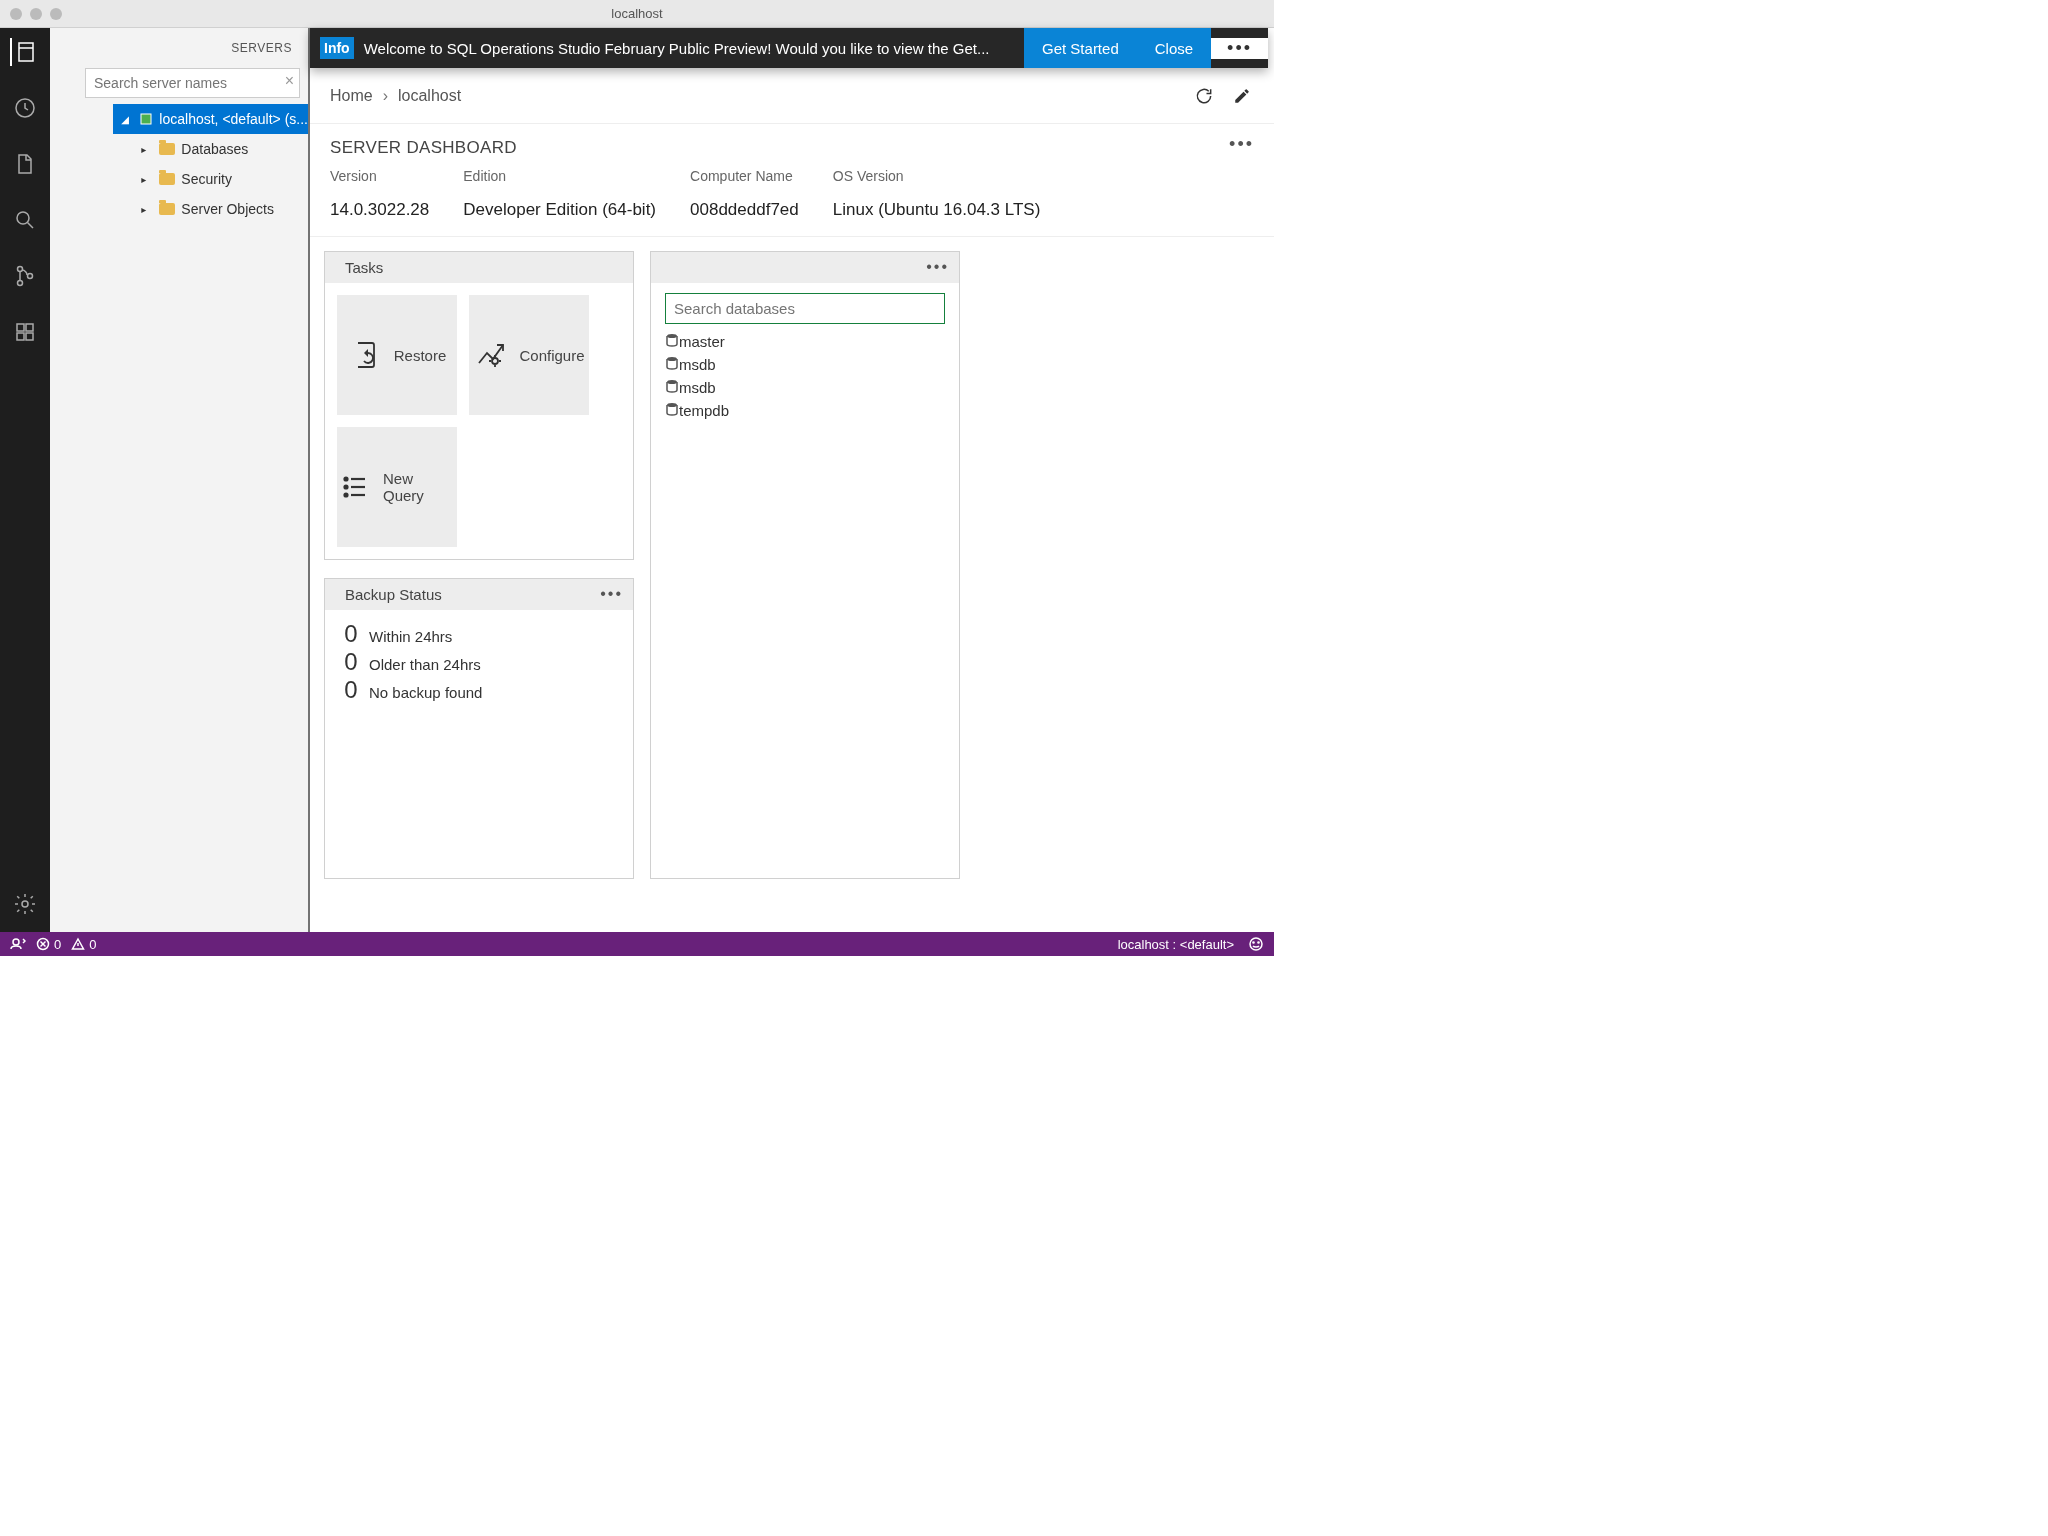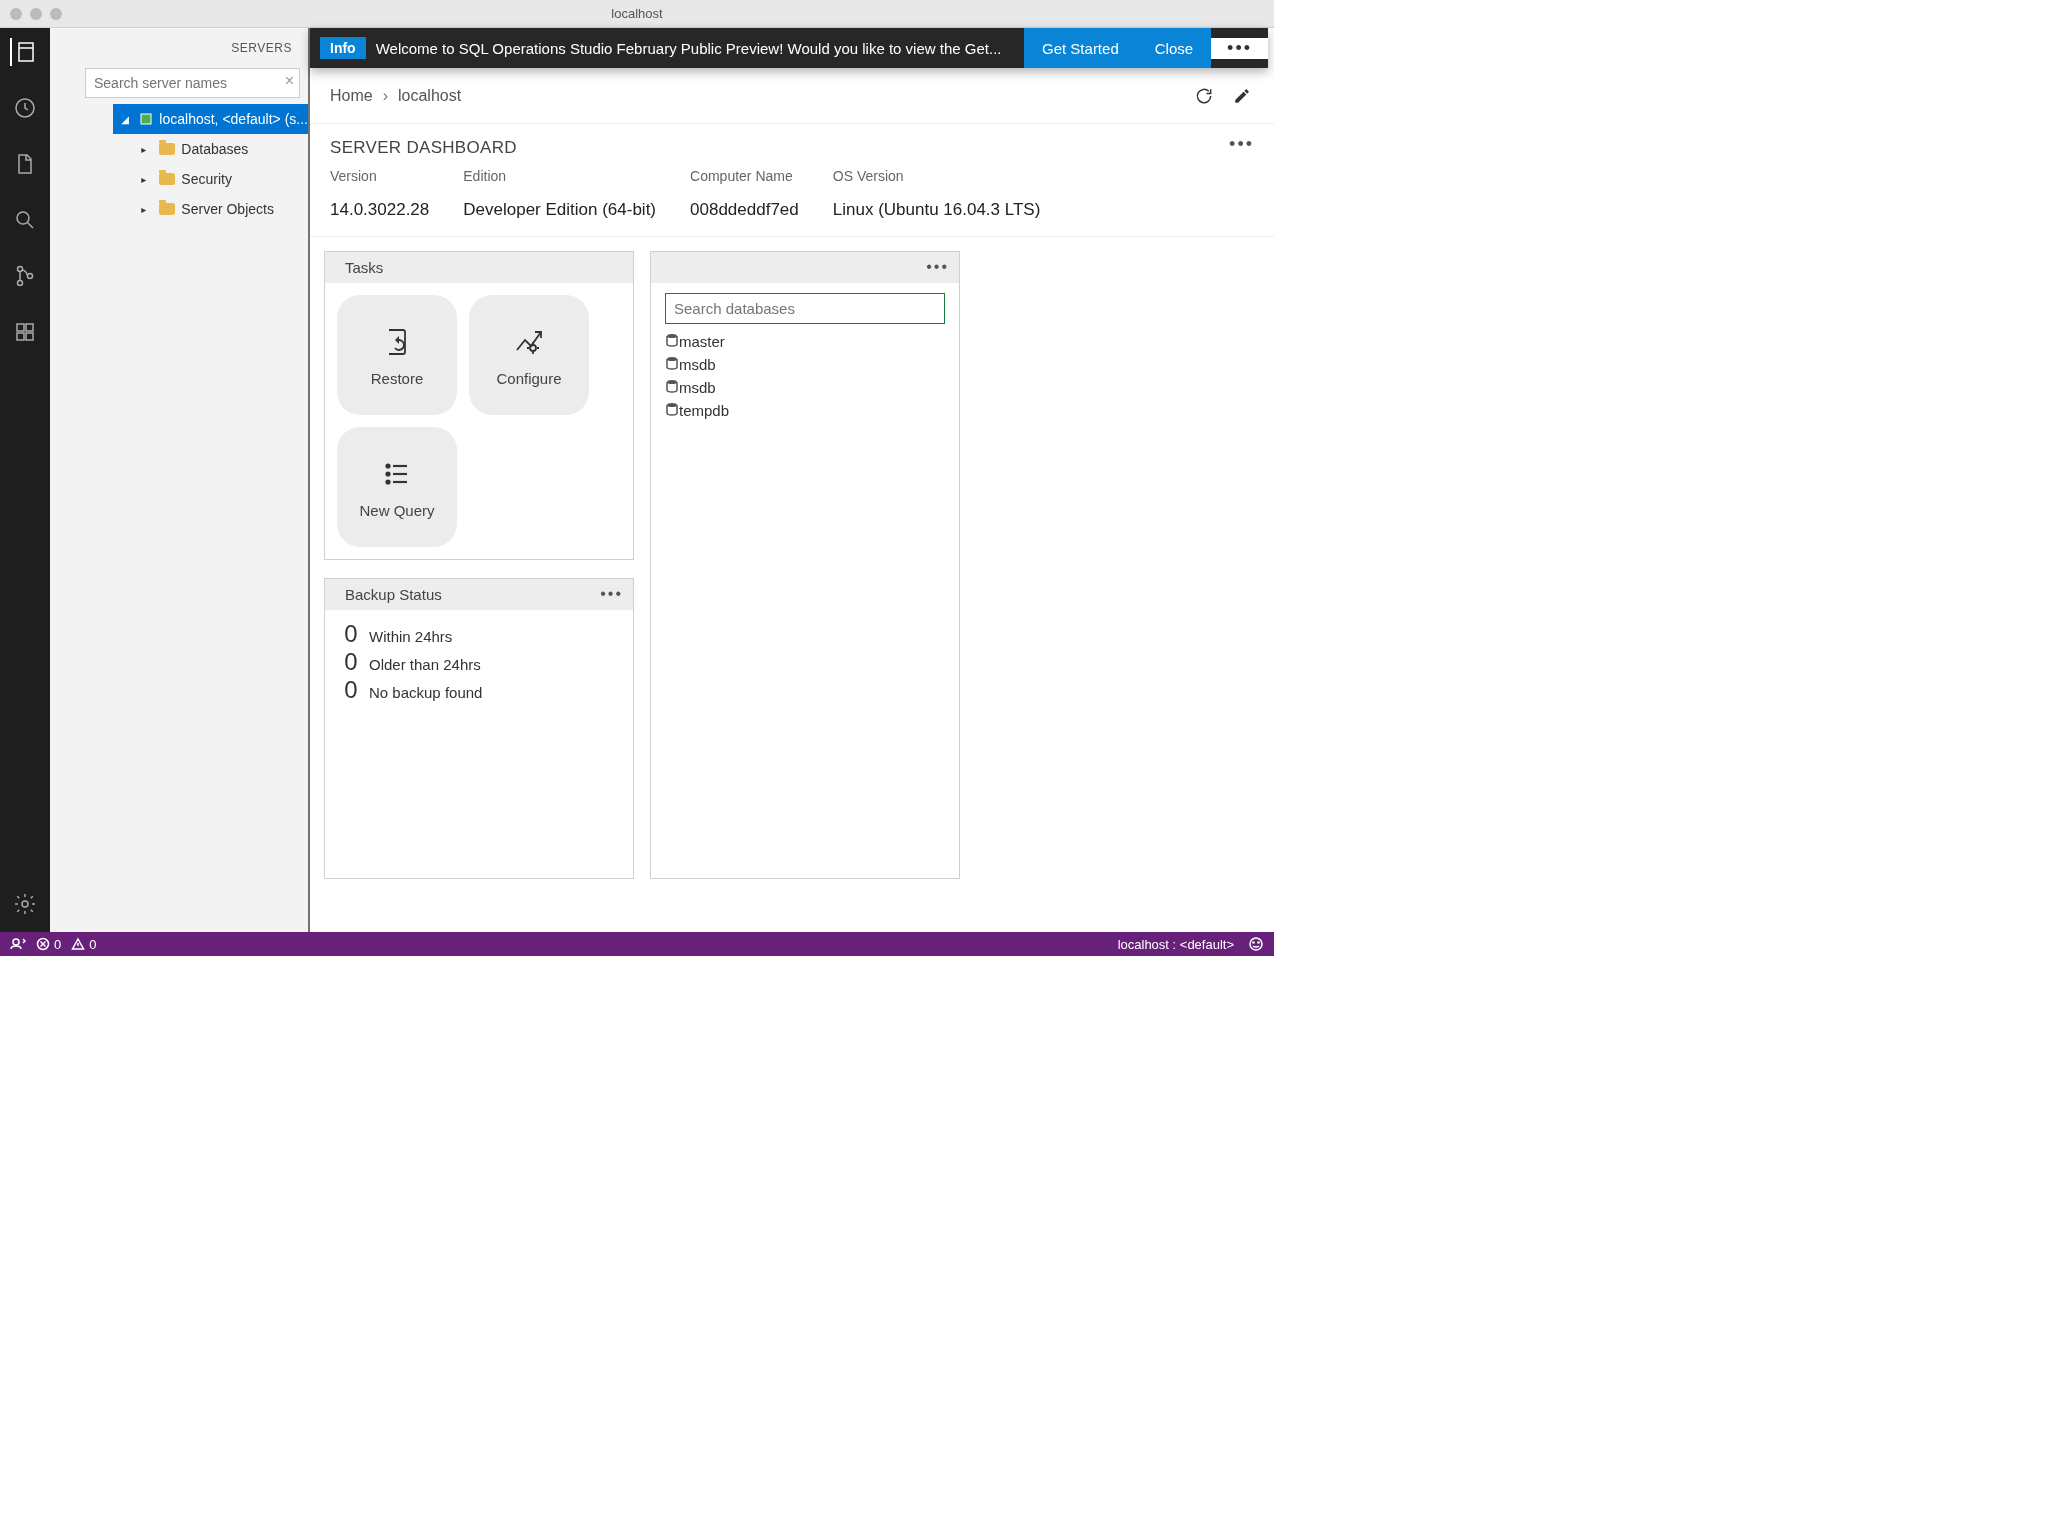--- a/index.html
+++ b/index.html
@@ -28,7 +28,7 @@
 .server-icon { width:14px; height:14px; display:inline-block; }
 .content { flex:1; background:#fff; display:flex; flex-direction:column; min-width:0;}
 .banner { height:40px; background:#272727; color:#fff; display:flex; align-items:center; font-size:15px; box-shadow:0 4px 10px rgba(0,0,0,0.3); position:relative; z-index:5; margin-right:6px;}
-.banner .tag { background:#0a84d6; padding:3px 10px; font-weight:600; margin-left:10px; font-size:14px;}
+.banner .tag { background:#0a84d6; padding:3px 4px; font-weight:600; margin-left:10px; font-size:14px;}
 .banner .msg { flex:1; padding:0 10px; white-space:nowrap; overflow:hidden; text-overflow:ellipsis;}
 .banner .btn { background:#0a84d6; height:100%; display:flex; align-items:center; padding:0 18px; cursor:pointer;}
 .banner .more { padding:0 16px; color:#333; cursor:pointer; font-size:18px; letter-spacing:2px;}

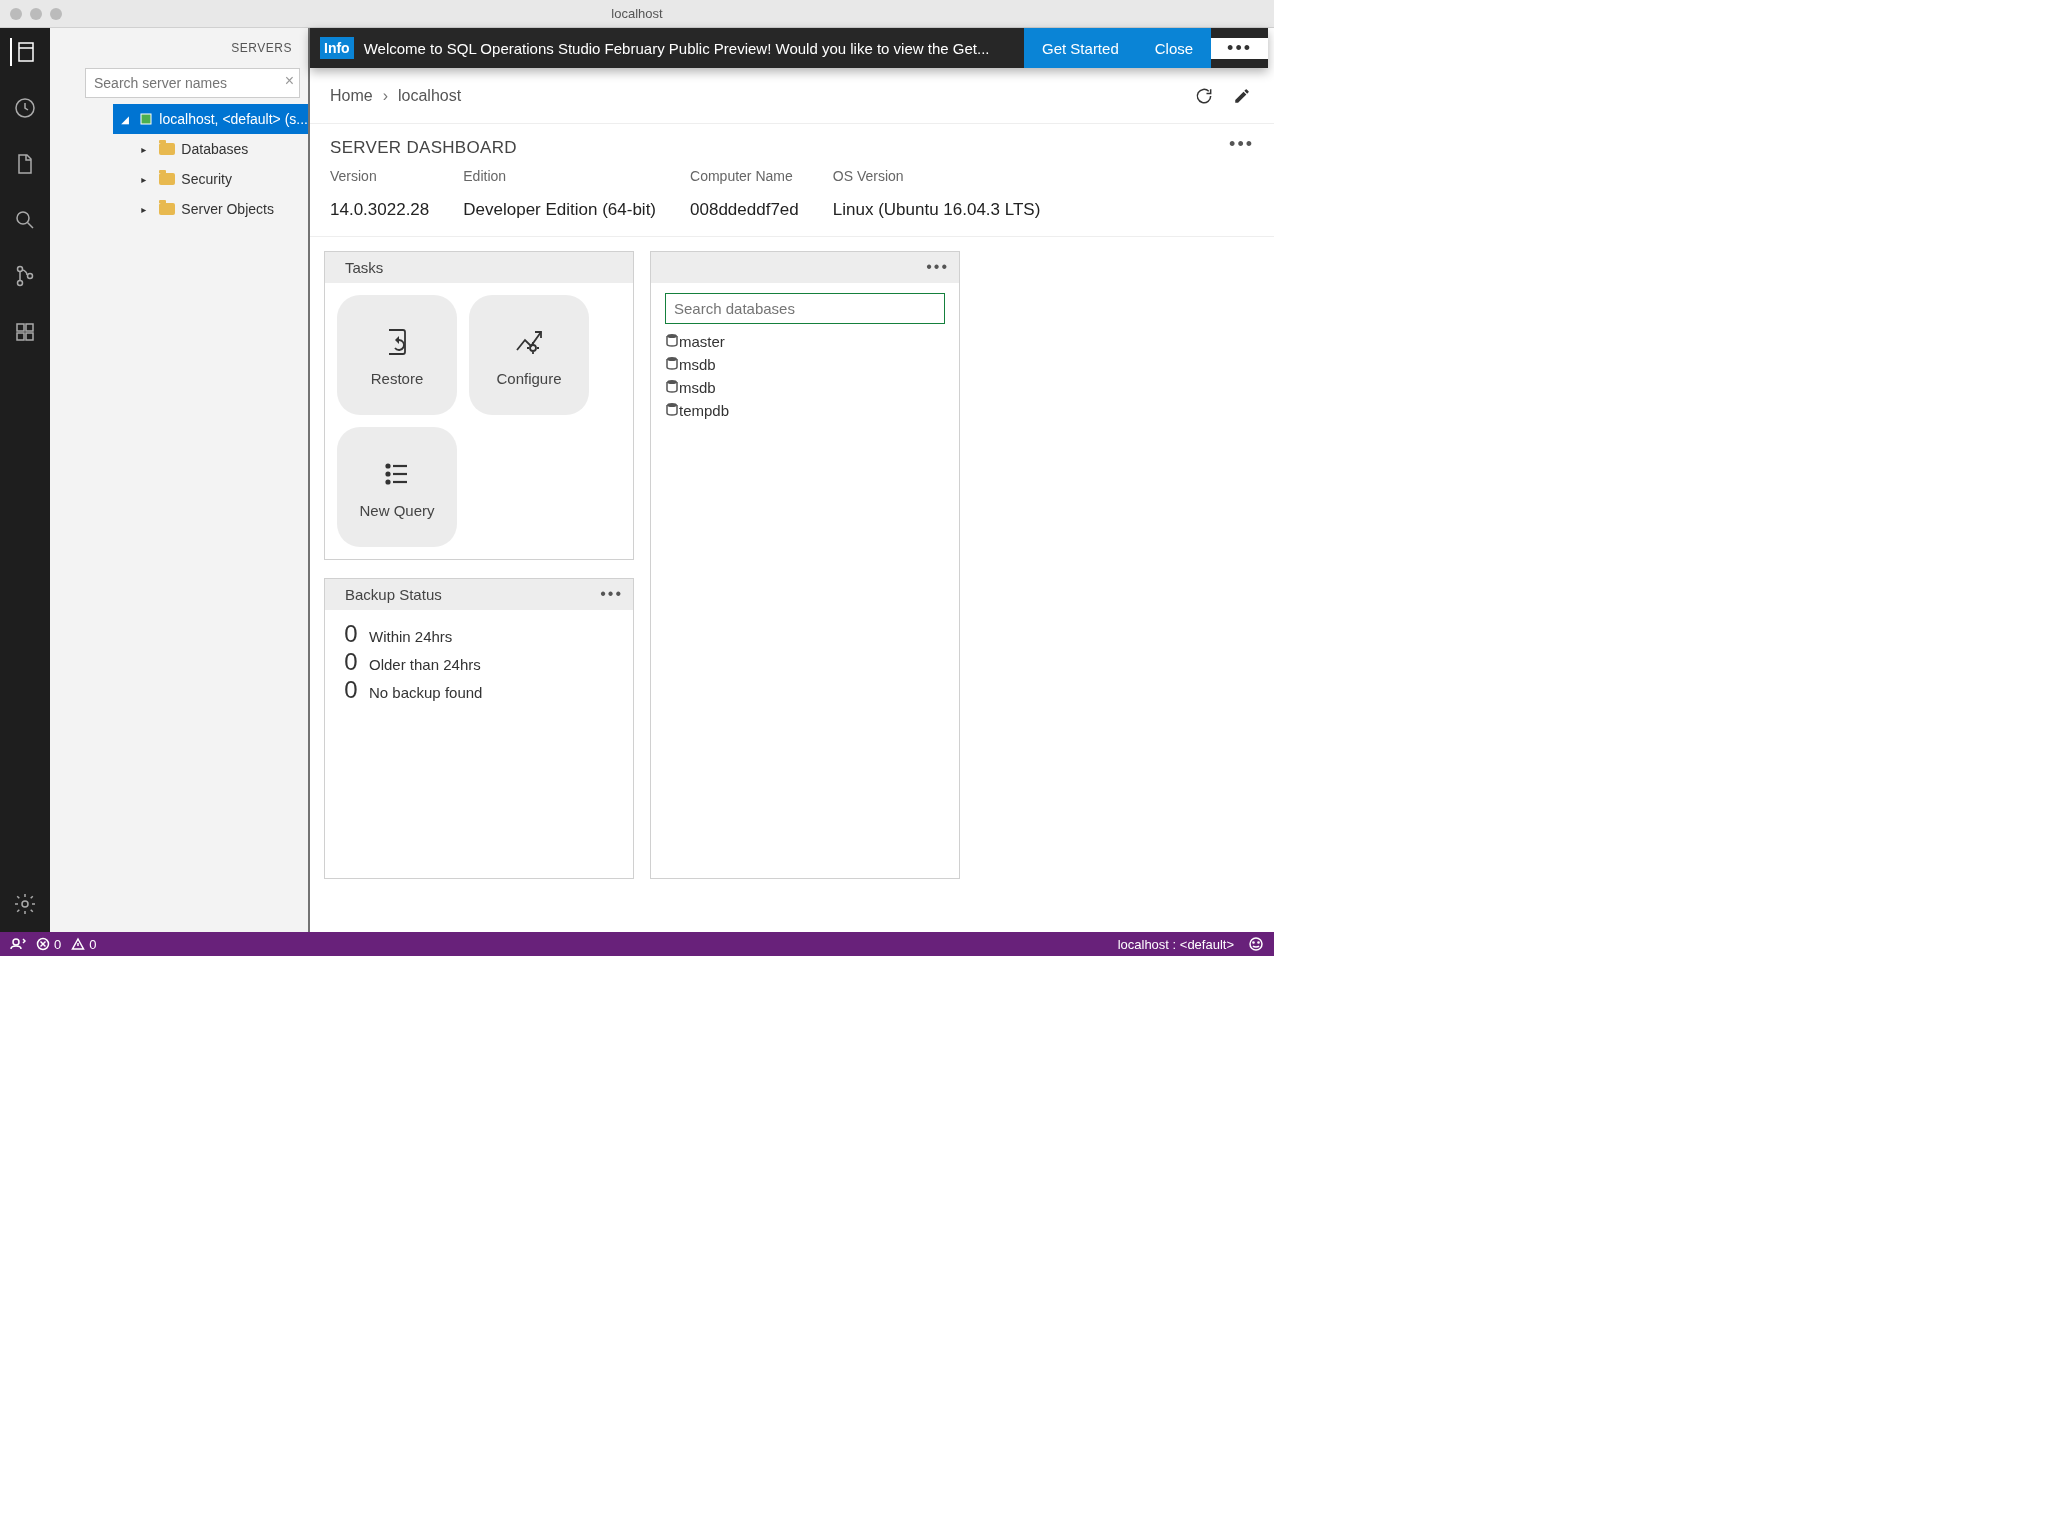--- a/index.html
+++ b/index.html
@@ -52,7 +52,7 @@
 .widget-header { background:#ededed; padding:7px 20px; font-size:15px; color:#444; position:relative;}
 .widget-header .more { position:absolute; right:10px; top:6px; color:#555; cursor:pointer; font-size:16px; letter-spacing:2px;}
 .tasks-body { padding:12px; display:flex; flex-wrap:wrap; gap:12px;}
-.task-tile { width:120px; height:120px; background:#ececec; display:flex; flex-direction:column; align-items:center; justify-content:center; cursor:pointer; gap:10px;border-radius:23px;}
+.task-tile { width:120px; height:120px; background:#ececec; display:flex; flex-direction:row; align-items:center; justify-content:center; cursor:pointer; gap:10px;}
 .task-tile .lbl { font-size:15px; color:#444;}
 .task-tile .ico { width:36px; height:36px; display:flex; align-items:center; justify-content:center;}
 .db-body { padding:10px 14px 14px 14px;}

